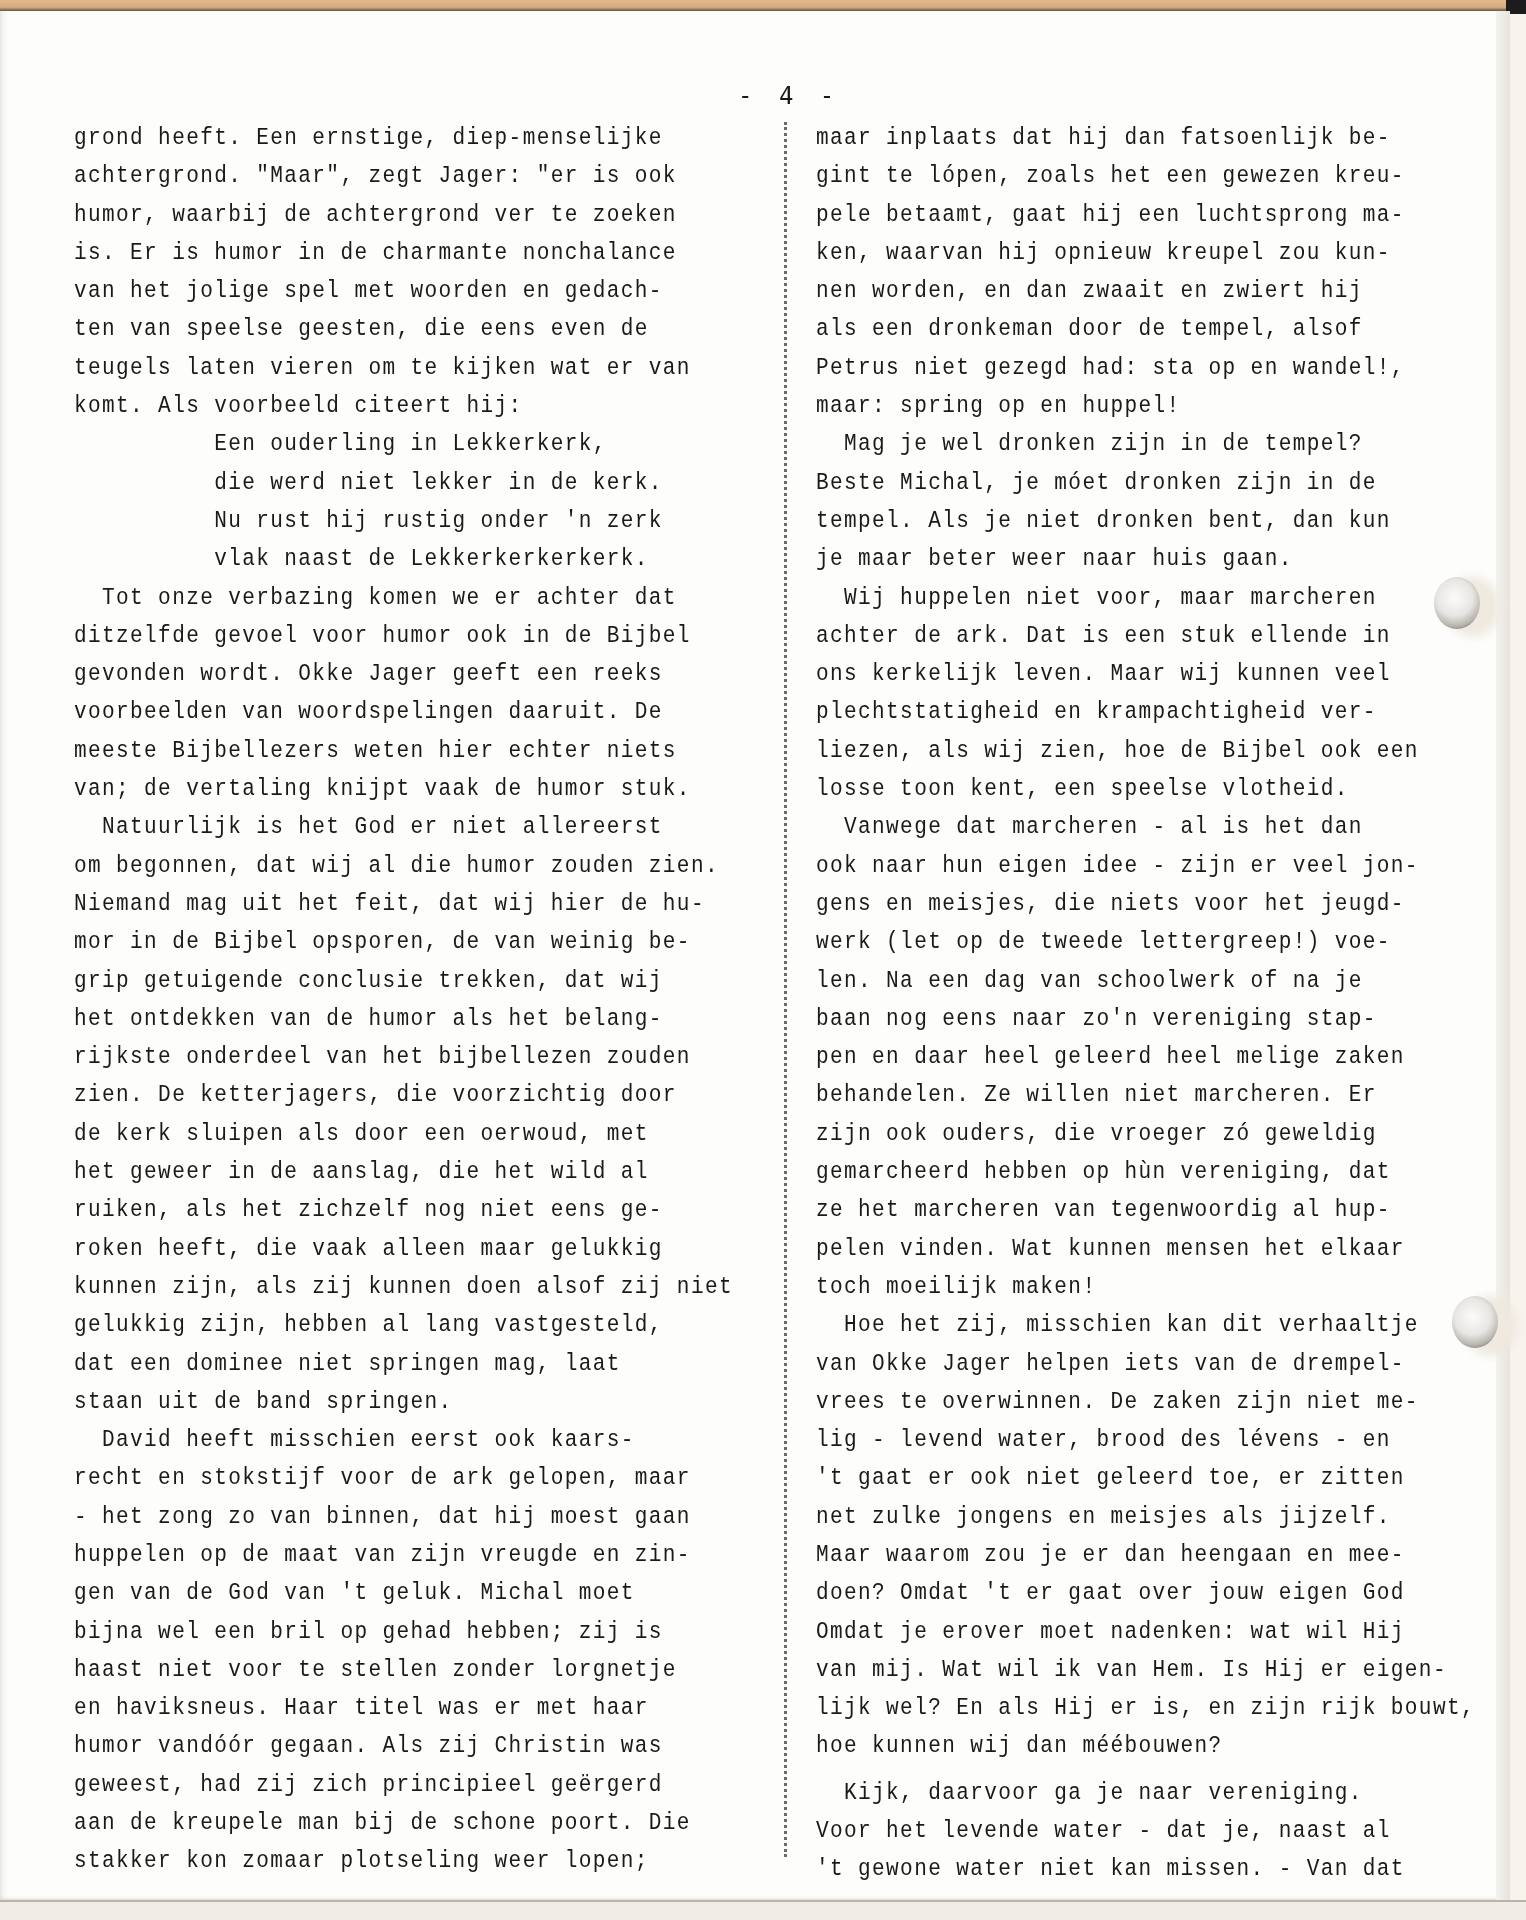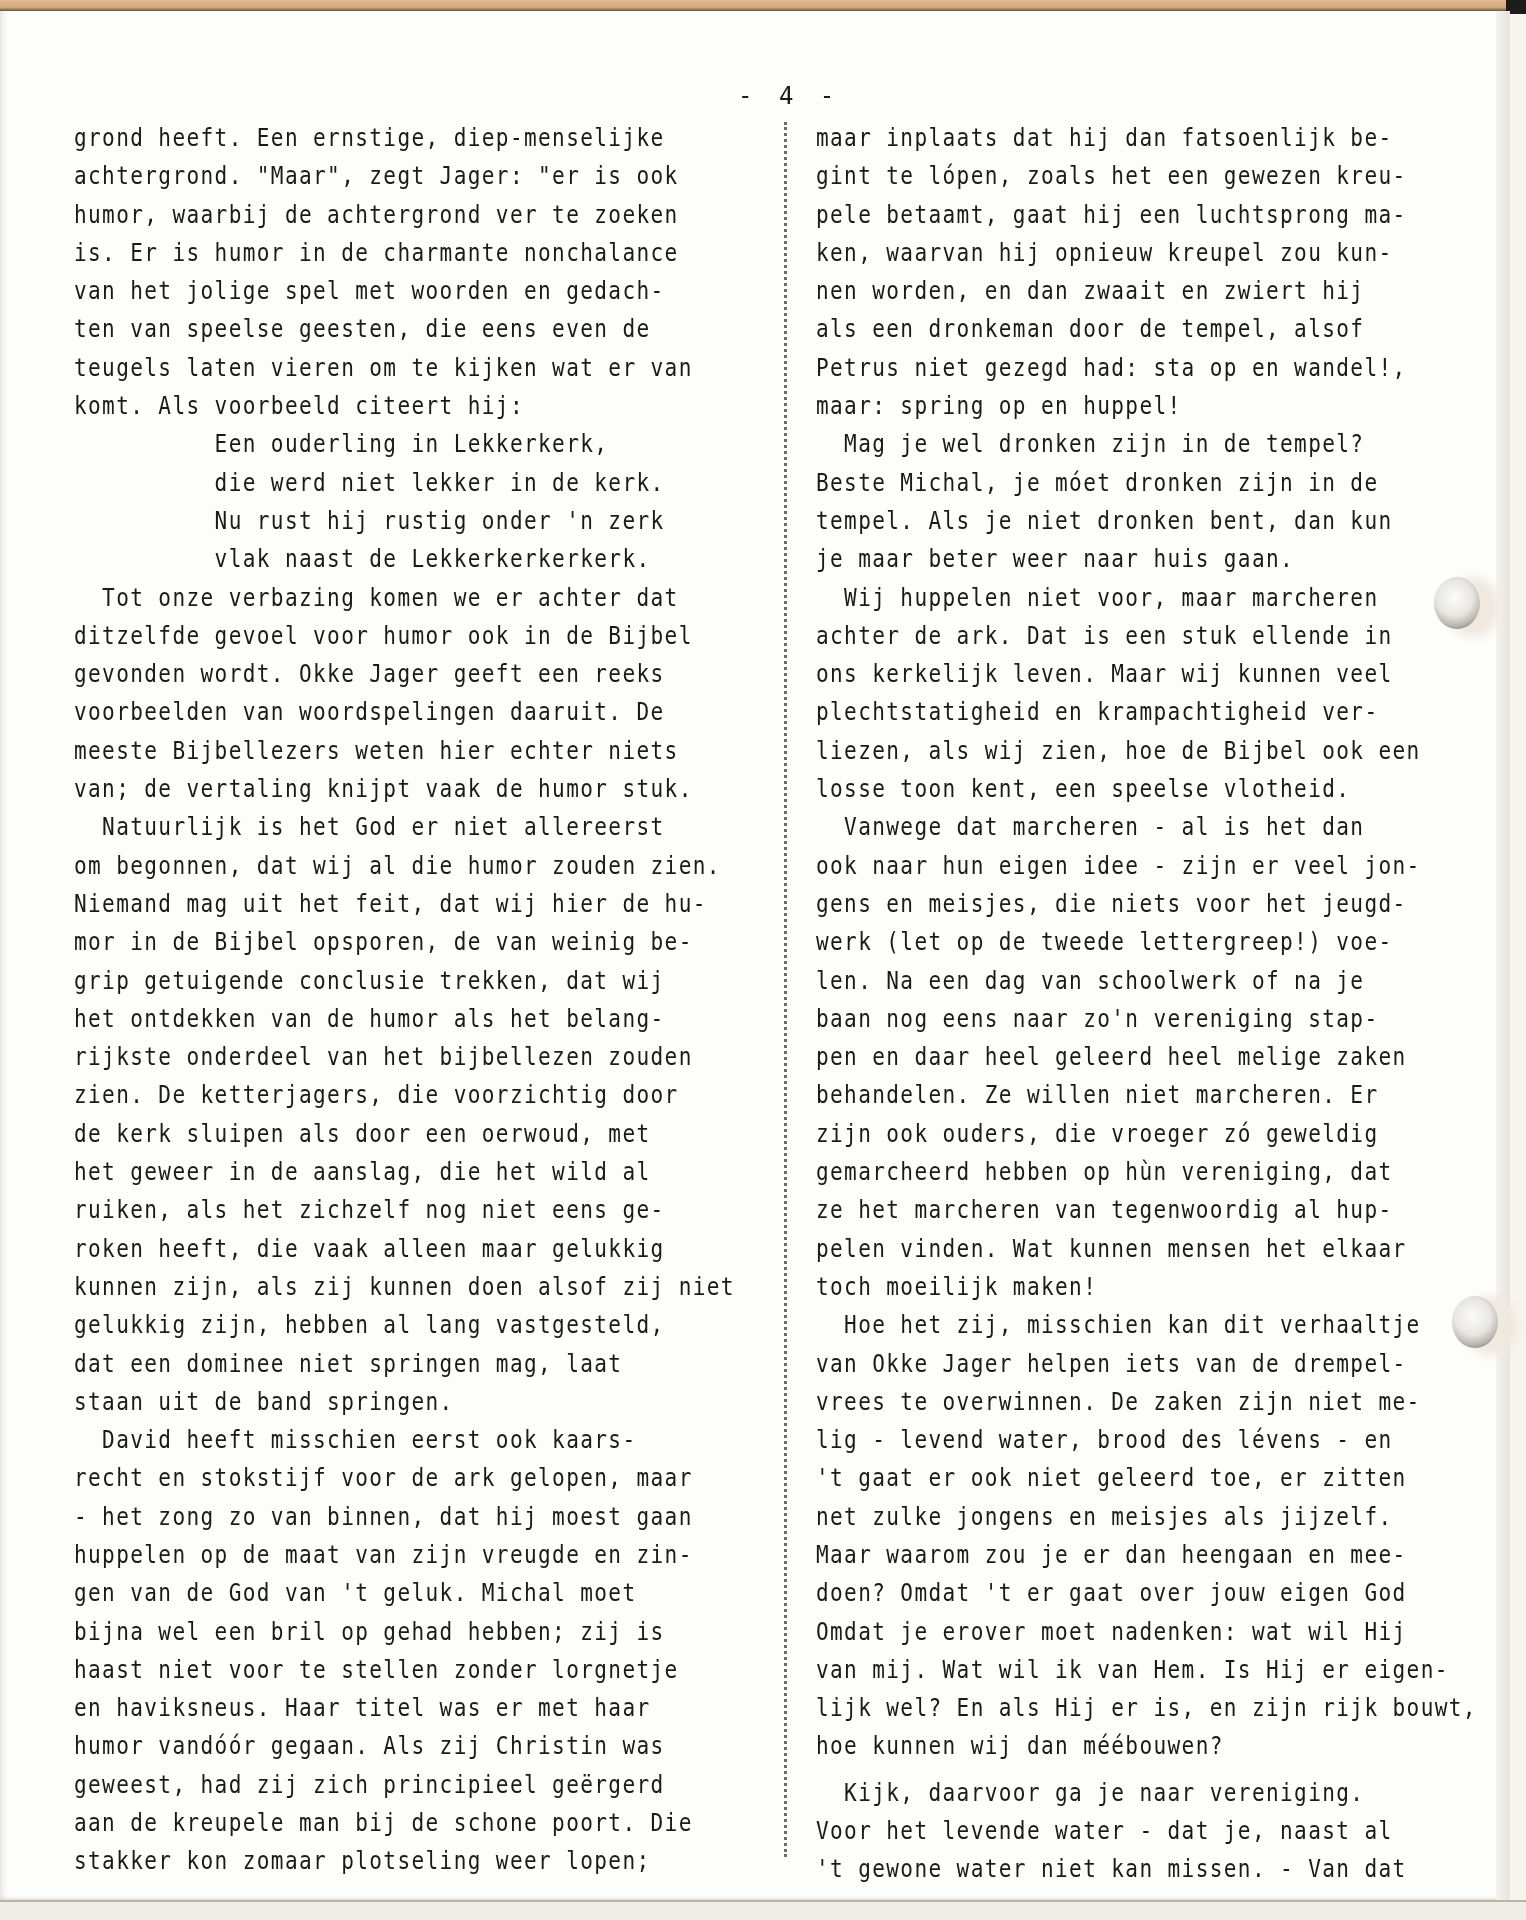--- a/index.html
+++ b/index.html
@@ -38,7 +38,7 @@
     position: absolute; left: 784px; top: 122px; height: 1735px; width: 0;
     border-left: 3px dotted #6b6b6b;
   }
-  .column { position: absolute; top: 119px; }
+  .column { position: absolute; top: 119px; font-family: Liberation Mono, monospace; }
   .col-left { left: 74px; }
   .col-right { left: 816px; }
   .line {

